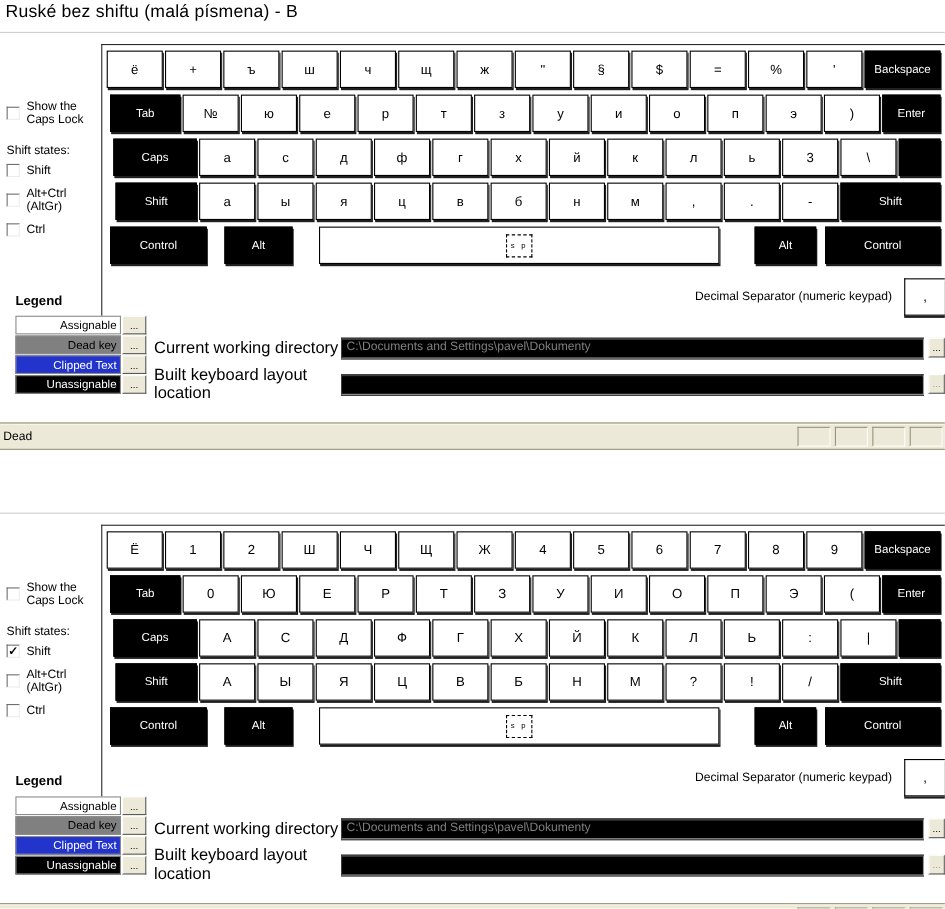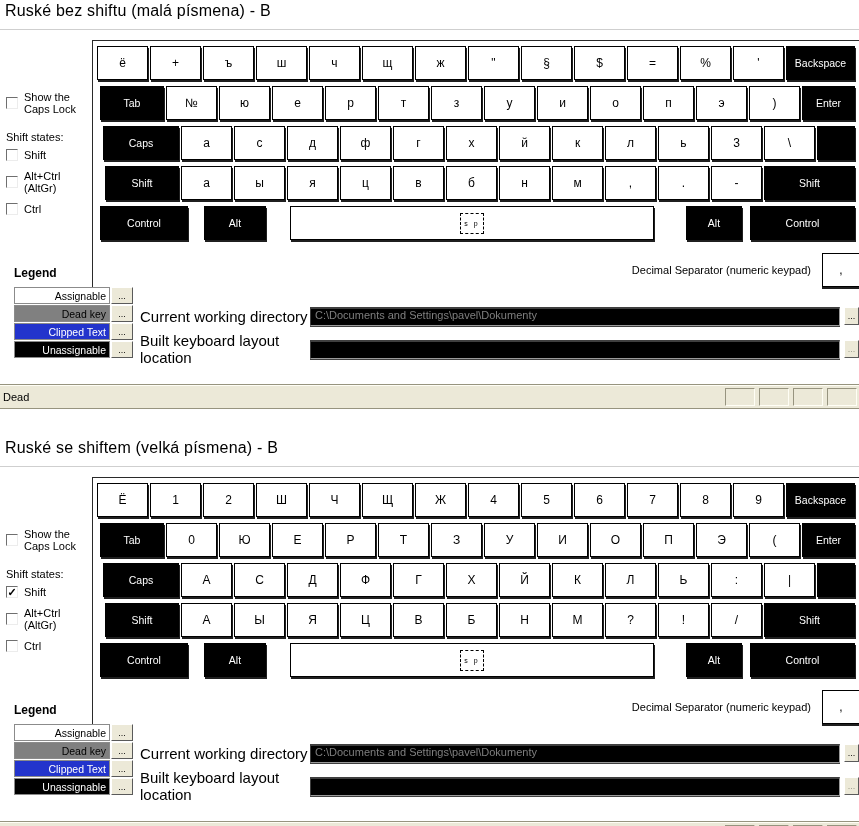--- a/index.html
+++ b/index.html
@@ -240,7 +240,6 @@
   </section>
 
   <section class="ksection">
-    <h1 class="sec-title">Ruské se shiftem (velká písmena) - B</h1>
     <div class="title-rule"></div>
 
     <div class="left-panel">

